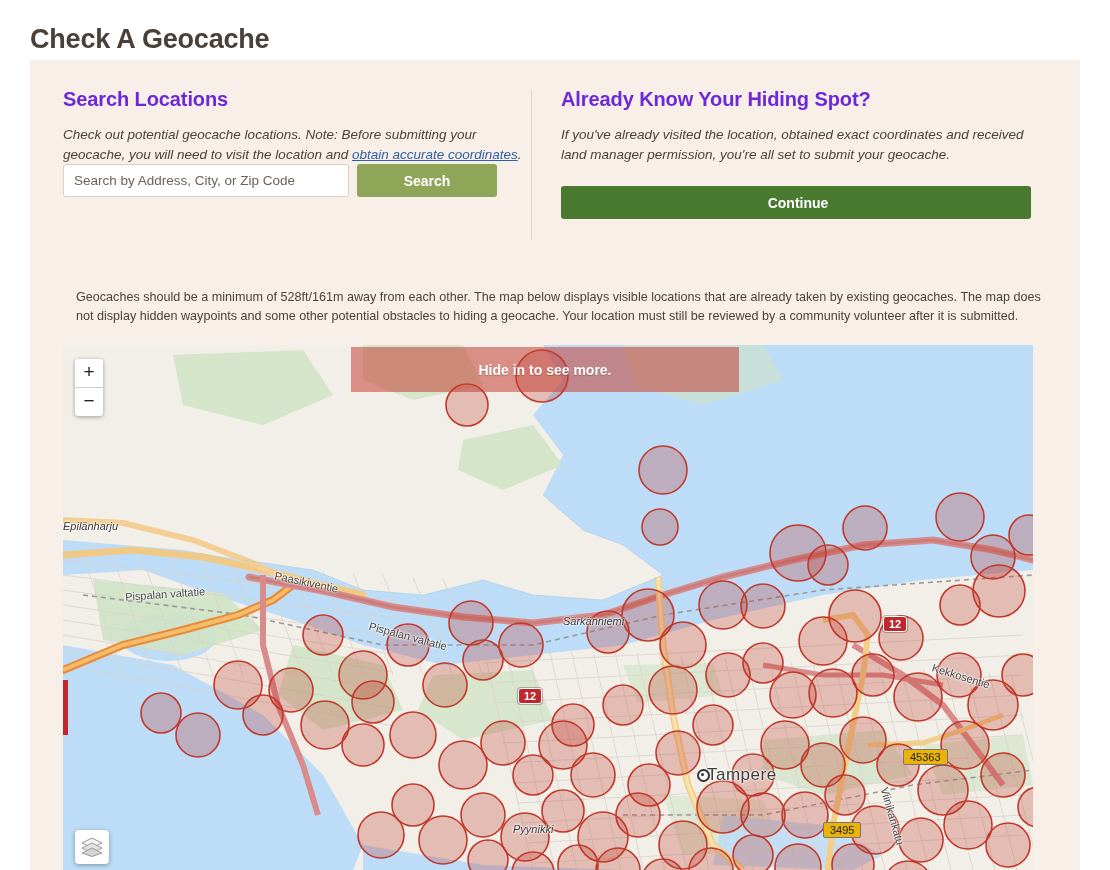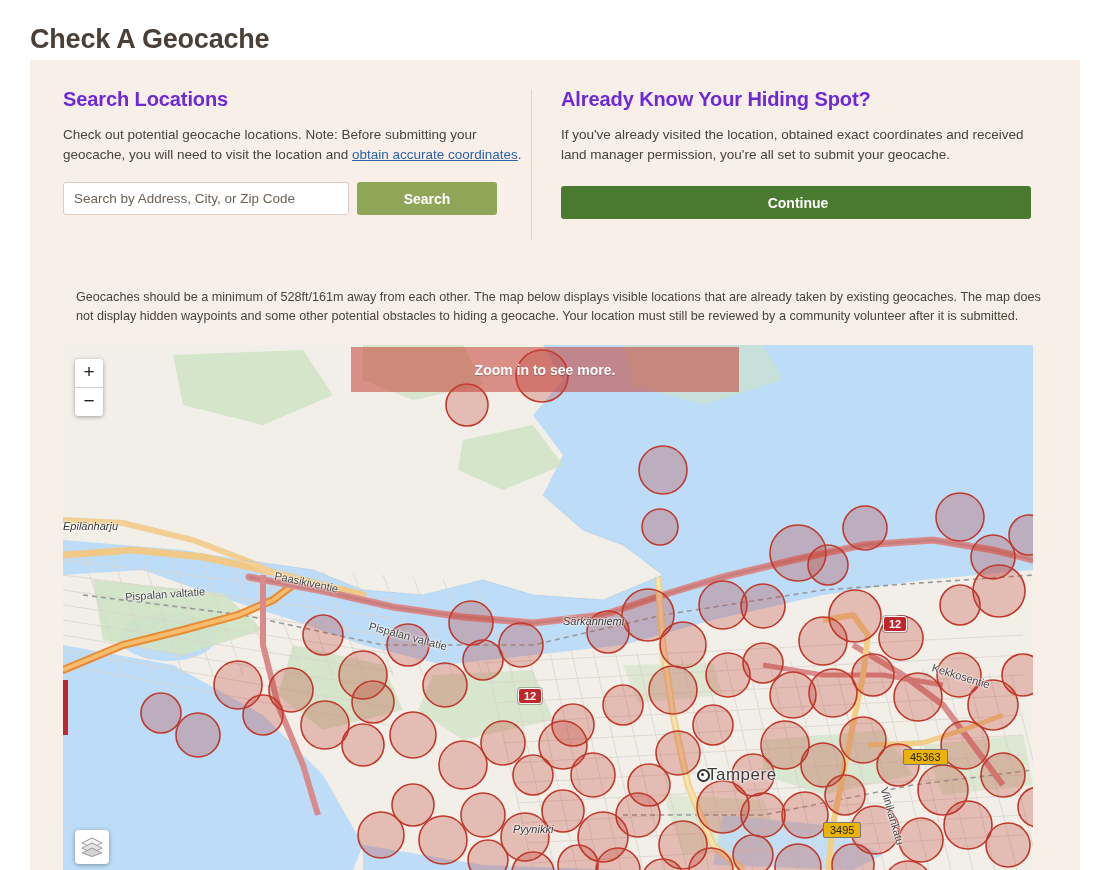--- a/index.html
+++ b/index.html
@@ -30,7 +30,7 @@
     letter-spacing:-0.1px;
   }
   p.sec-body{
-    margin:0;font-size:13.5px;line-height:19.5px;color:#4c4239;
+    margin:0;font-size:13.5px;line-height:19.5px;color:#4c4239;font-style:italic;
   }
   p.sec-body a{color:#2b63a8;text-decoration:underline;}
   .search-row{margin-top:18px;display:flex;align-items:stretch;}

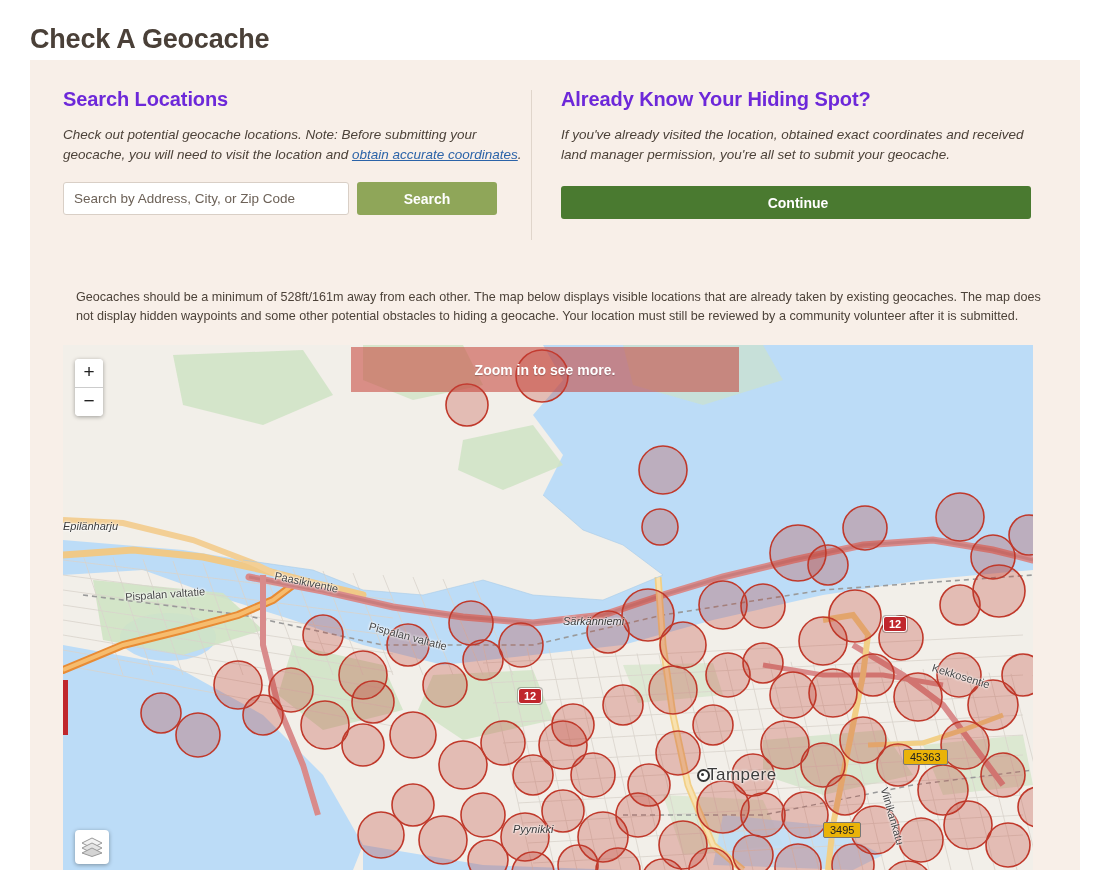--- a/index.html
+++ b/index.html
@@ -33,7 +33,7 @@
     margin:0;font-size:13.5px;line-height:19.5px;color:#4c4239;font-style:italic;
   }
   p.sec-body a{color:#2b63a8;text-decoration:underline;}
-  .search-row{margin-top:18px;display:flex;align-items:stretch;}
+  .search-row{display:flex;align-items:stretch;}
   .search-input{
     width:286px;height:33px;box-sizing:border-box;
     border:1px solid #d9cfc6;border-radius:3px;background:#ffffff;

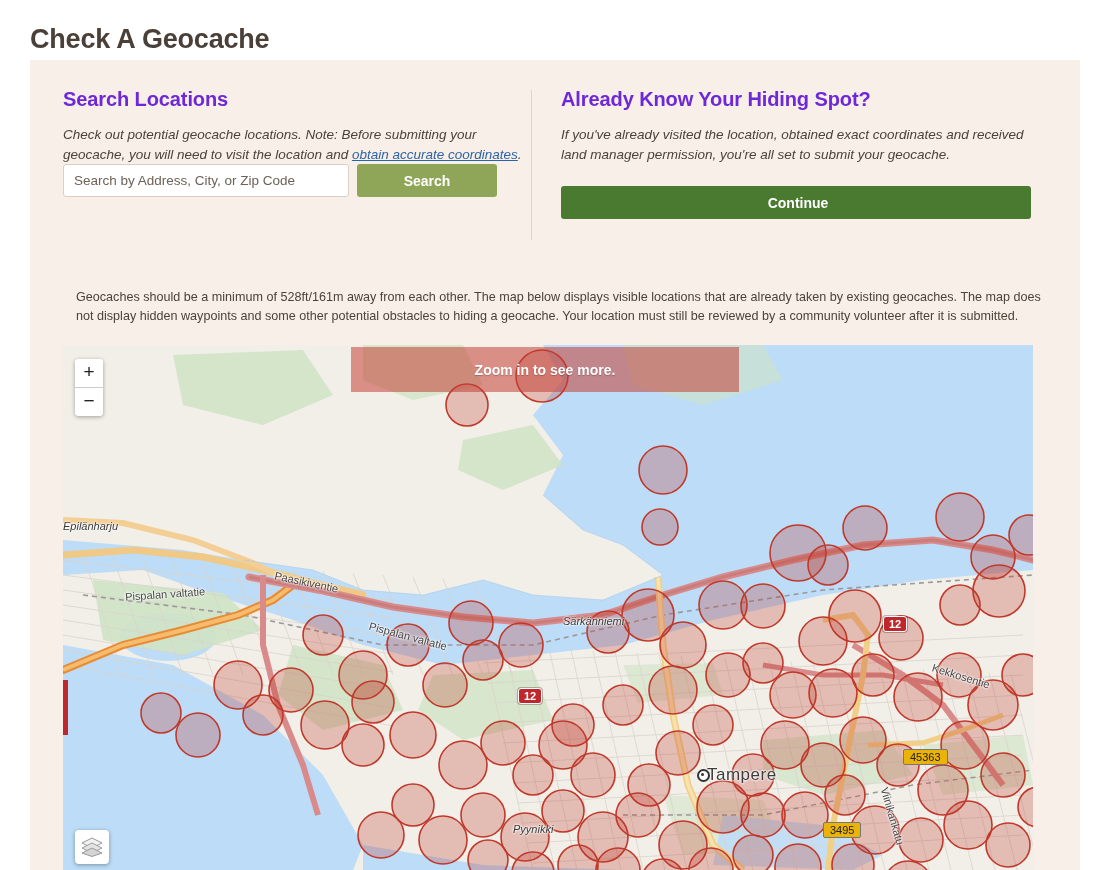--- a/index.html
+++ b/index.html
@@ -351,7 +351,7 @@
         <div class="citydot" style="left: 634px; top: 424px;"></div>
       </div>
 
-    <div class="banner">Zoom in to see more.</div>
+    <div class="banner">Hide in to see more.</div>
 
     <div class="zoom-ctl">
       <div class="zoom-btn plus">+</div>

